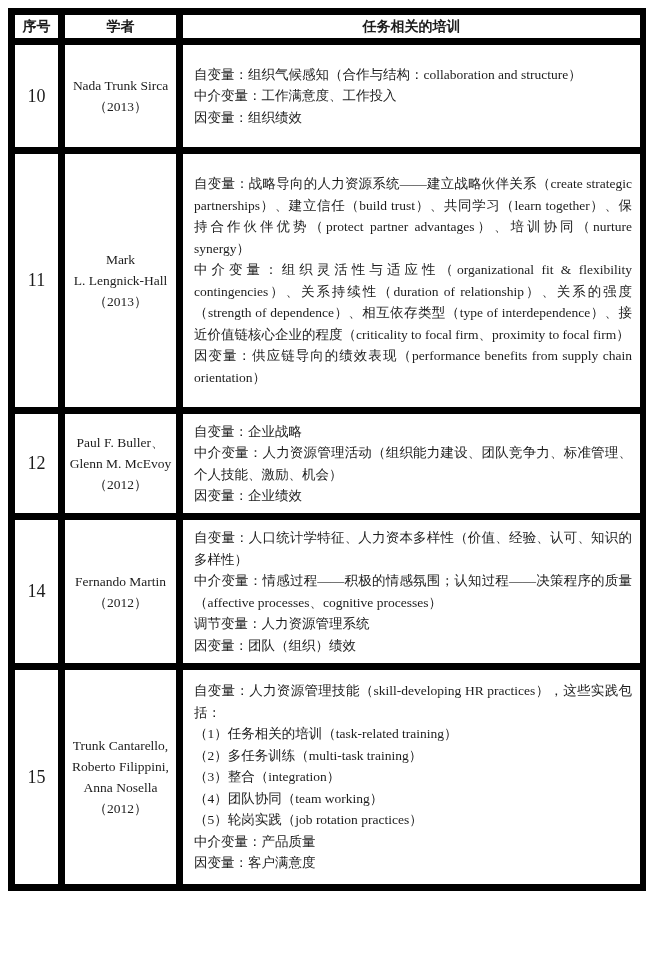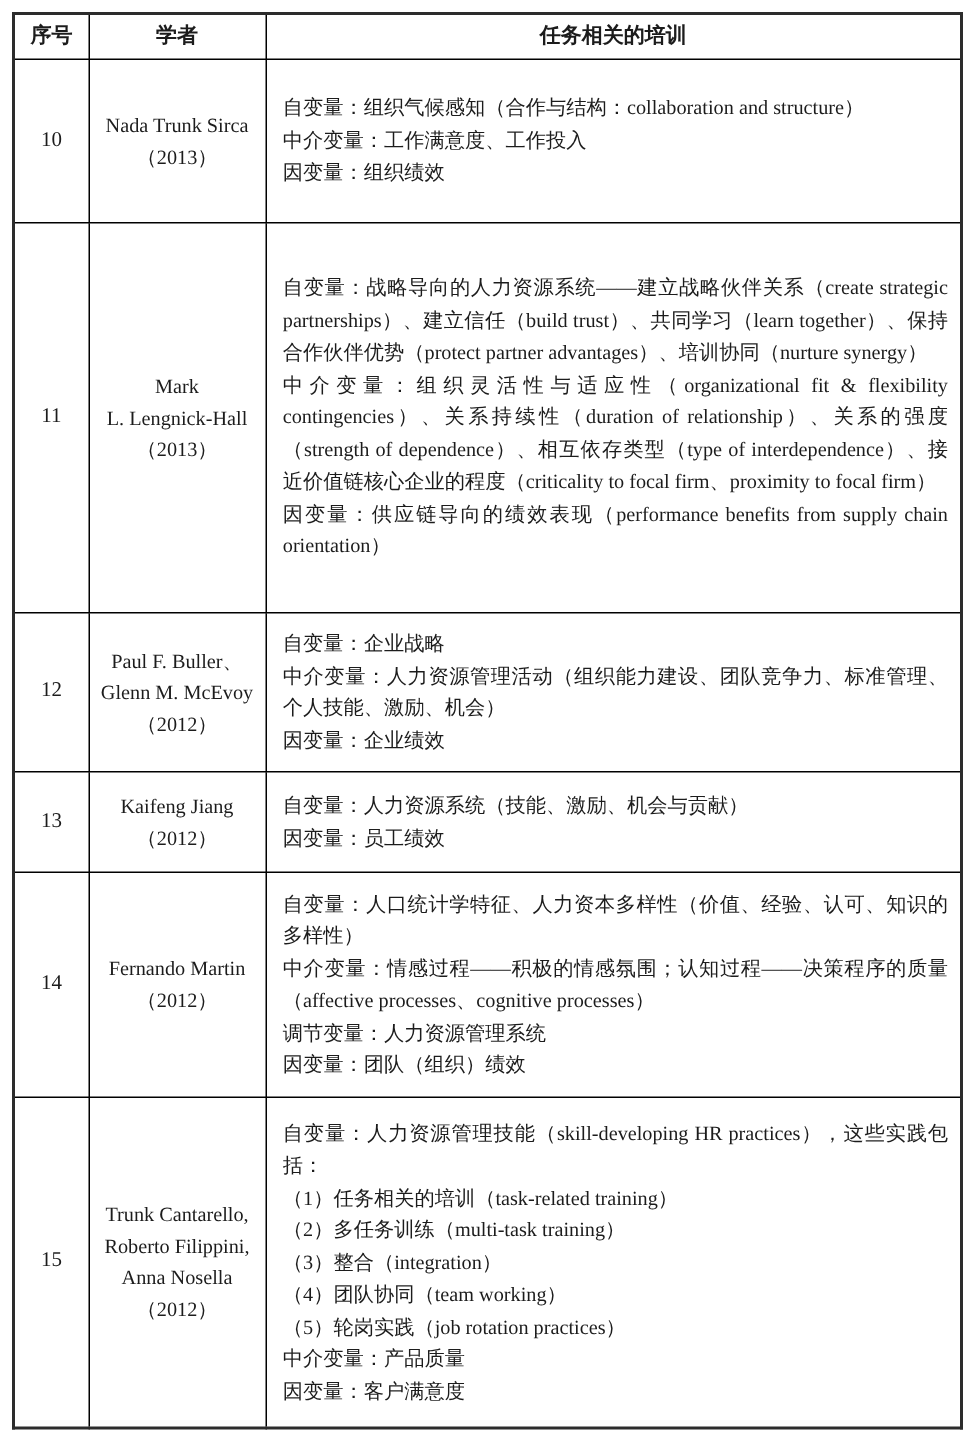--- a/index.html
+++ b/index.html
@@ -30,7 +30,7 @@
   }
   .ref-table th,
   .ref-table td {
-    border: 1px solid #000000;
+    border: 7px solid #000000;
     overflow: hidden;
   }
   .ref-table thead tr {

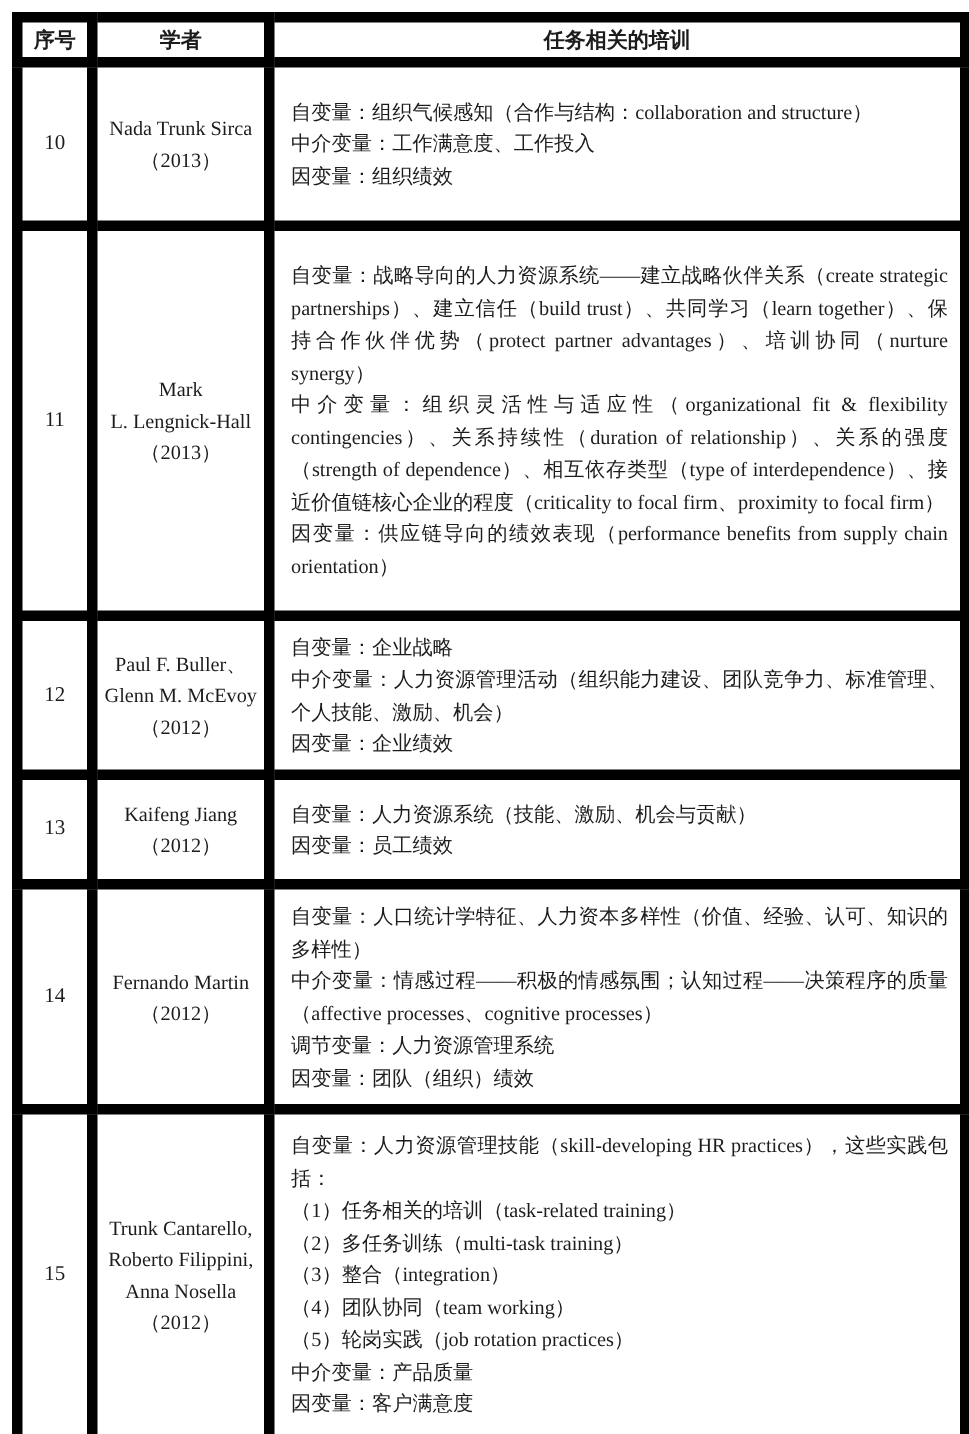--- a/index.html
+++ b/index.html
@@ -47,7 +47,7 @@
   td.cell-no {
     text-align: center;
     vertical-align: middle;
-    font-size: 14px;
+    font-size: 18px;
     padding: 0;
   }
   td.cell-scholar {

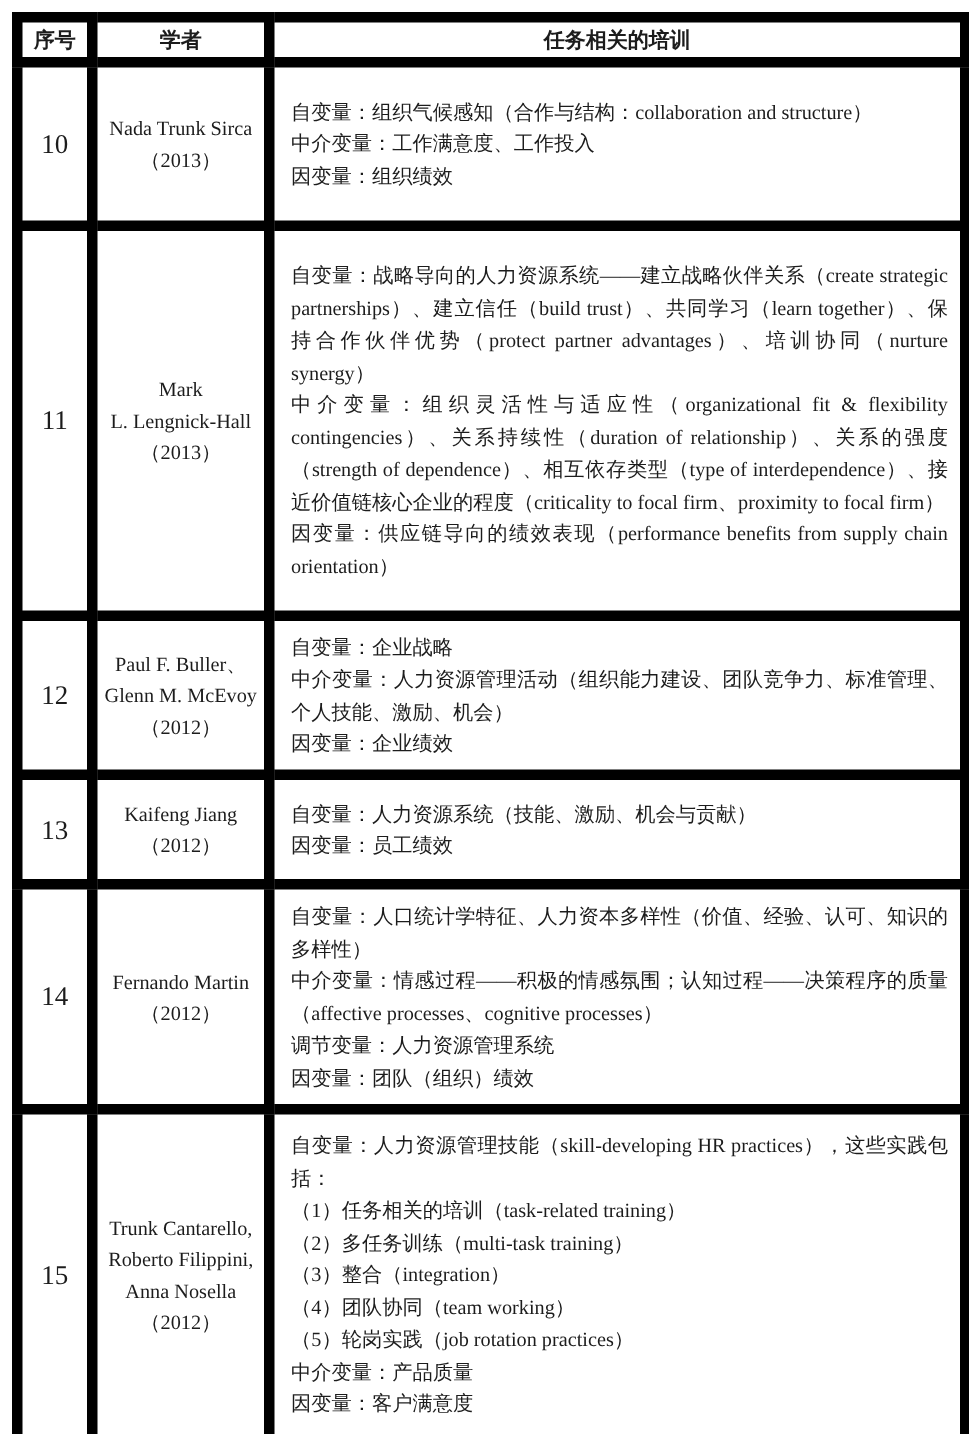--- a/index.html
+++ b/index.html
@@ -126,17 +126,6 @@
             <div class="mech-line">因变量：企业绩效</div>
           </td>
         </tr>
-        <tr style="height: 60px;">
-          <td class="cell-no">13</td>
-          <td class="cell-scholar">
-            <div class="scholar-line">Kaifeng Jiang</div>
-            <div class="scholar-line">（2012）</div>
-          </td>
-          <td class="cell-mech">
-            <div class="mech-line">自变量：人力资源系统（技能、激励、机会与贡献）</div>
-            <div class="mech-line">因变量：员工绩效</div>
-          </td>
-        </tr>
         <tr style="height: 150px;">
           <td class="cell-no">14</td>
           <td class="cell-scholar">

